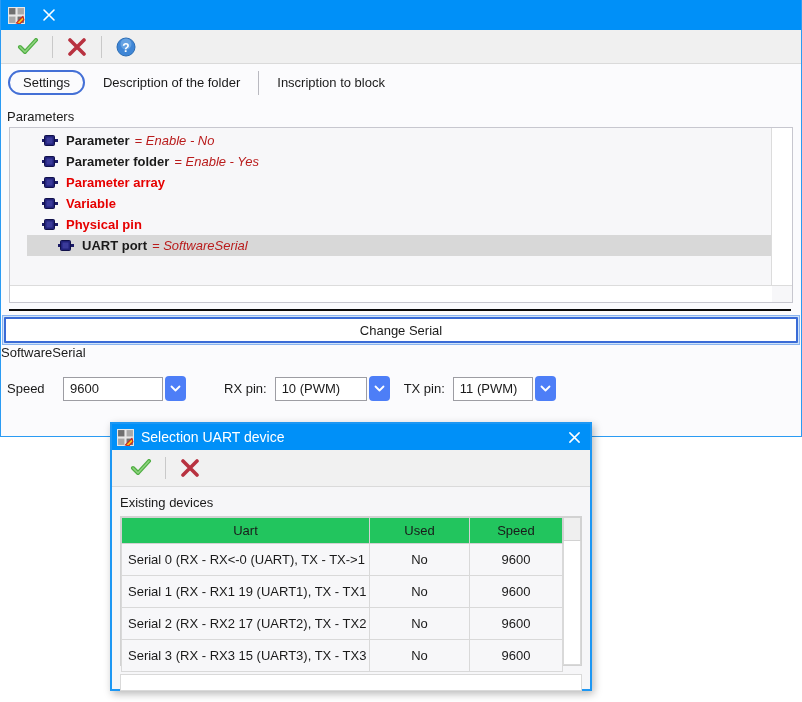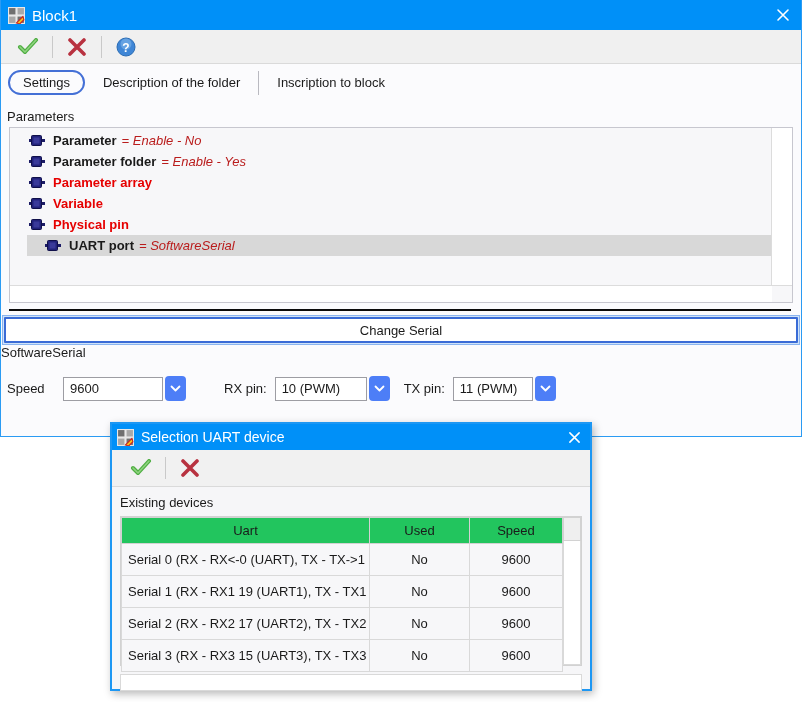--- a/index.html
+++ b/index.html
@@ -81,7 +81,6 @@
         <rect x="9" y="9" width="6" height="6" fill="#707070"></rect>
         <path d="M8 15 L14 9 L15 12 L11 16 Z" fill="#f5c518" stroke="#cc2222" stroke-width="1"></path>
       </svg>
-      <span class="title">Block1</span>
       <span class="close-btn">
         <svg width="14" height="14" viewBox="0 0 14 14">
           <path d="M2 2 L12 12 M12 2 L2 12" stroke="#ffffff" stroke-width="1.6" stroke-linecap="round"></path>

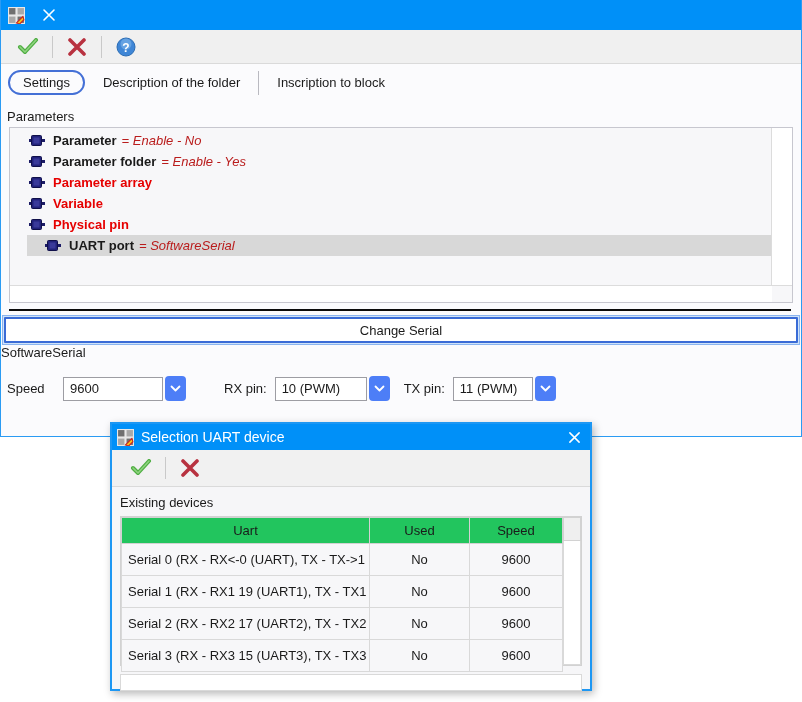--- a/index.html
+++ b/index.html
@@ -25,7 +25,7 @@
   .params-label{margin:8px 0 3px 6px;}
   .param-list{position:relative;margin:0 8px;height:176px;border:1px solid #c7c7cf;background:#f7f7f9;box-sizing:border-box;}
   .param-rows{position:absolute;left:1px;right:21px;top:2px;}
-  .param-row{height:21px;display:flex;align-items:center;padding-left:18px;cursor:pointer;}
+  .param-row{height:21px;display:flex;align-items:center;padding-left:31px;cursor:pointer;}
   .param-row[data-state="selected"]{background:#d8d8d8;margin-left:16px;}
   .chip-ico{width:16px;height:11px;margin-right:8px;flex:0 0 auto;}
   .param-label{font-weight:bold;color:#1a1a1a;white-space:pre;}

